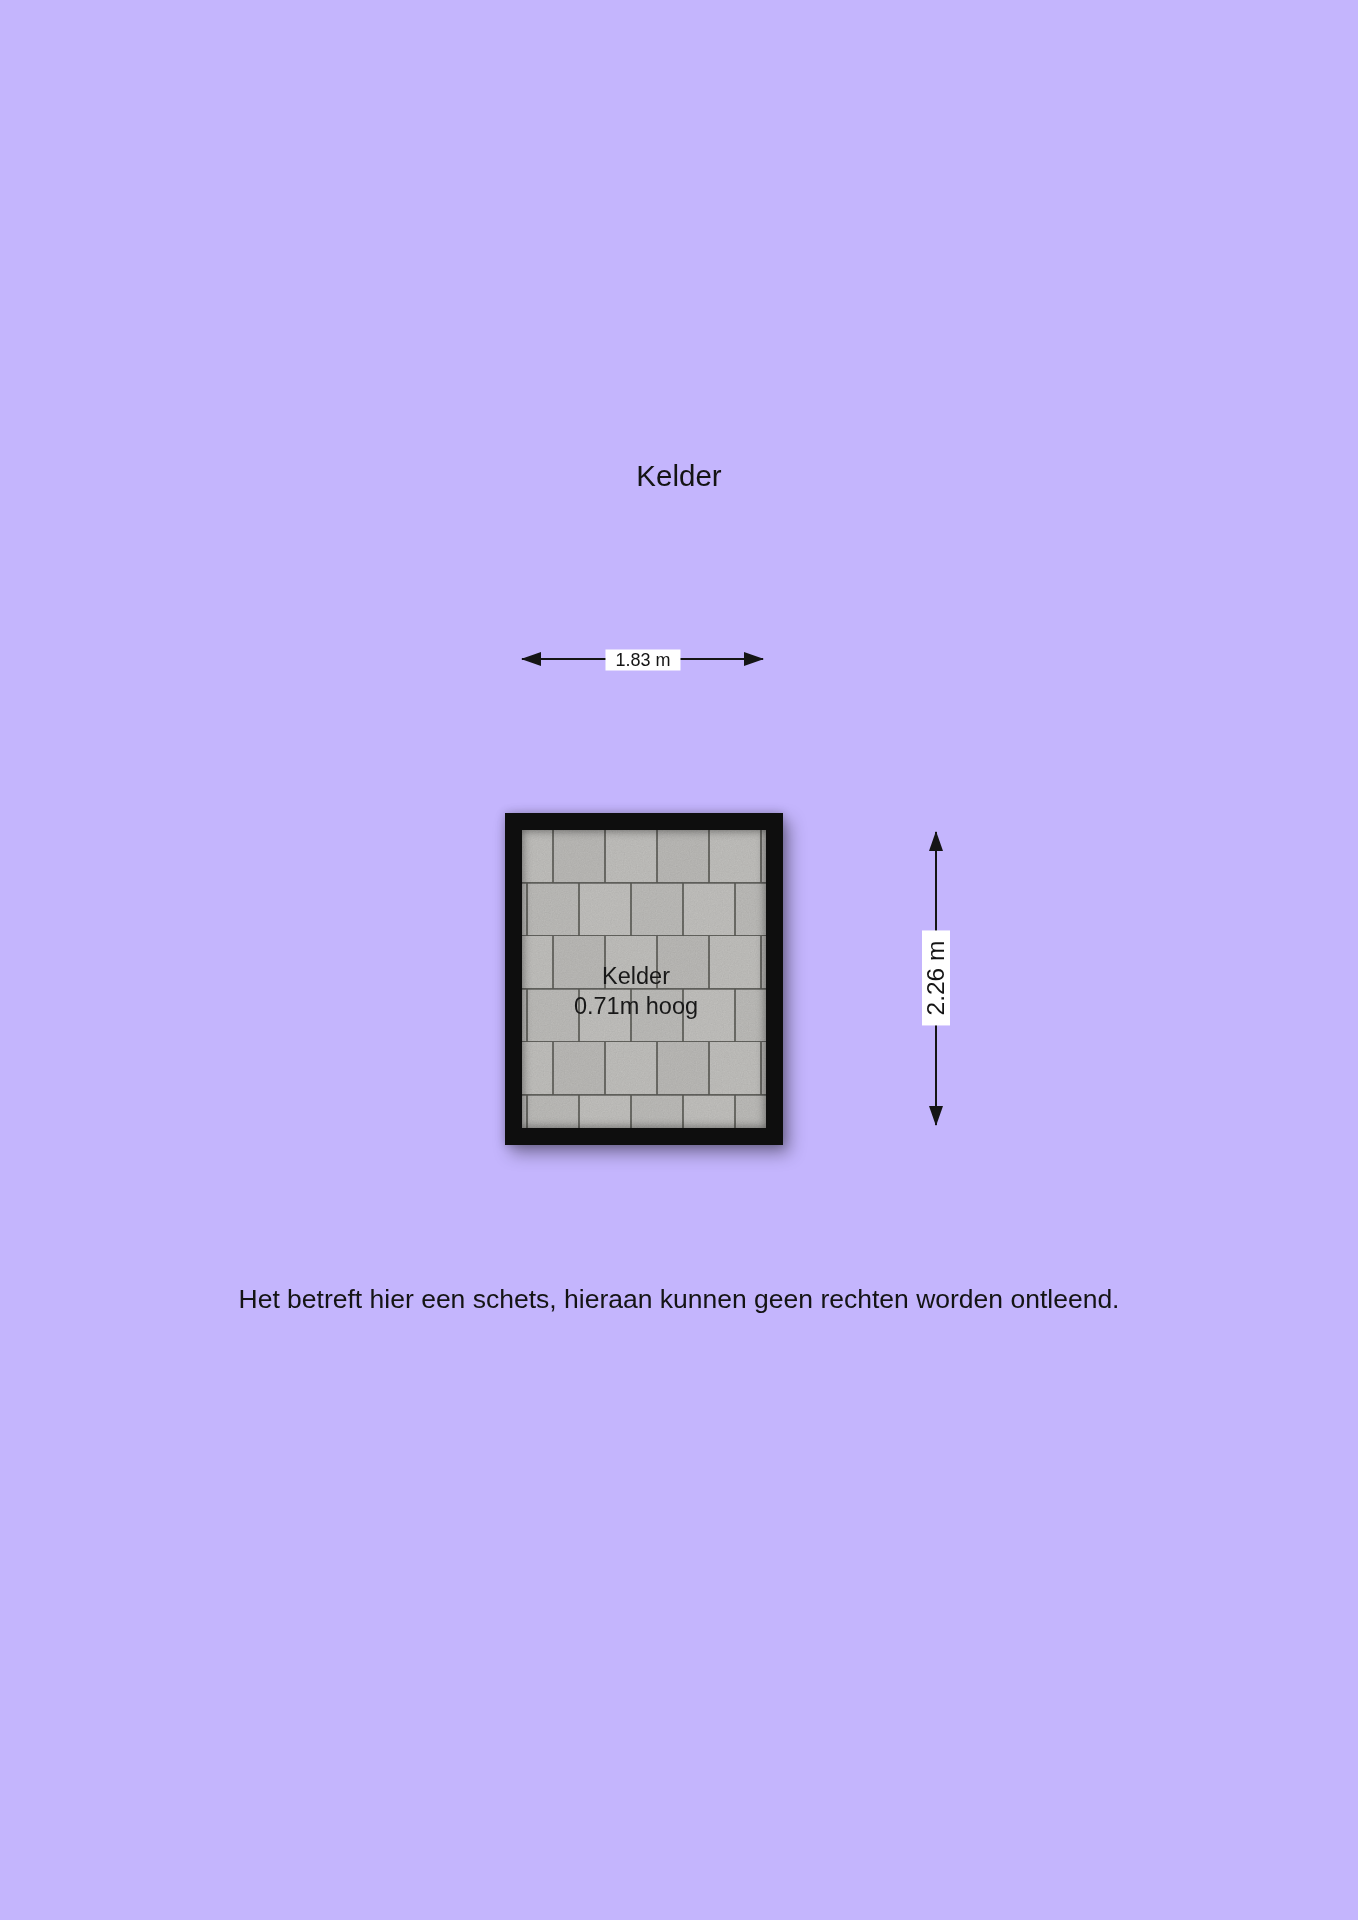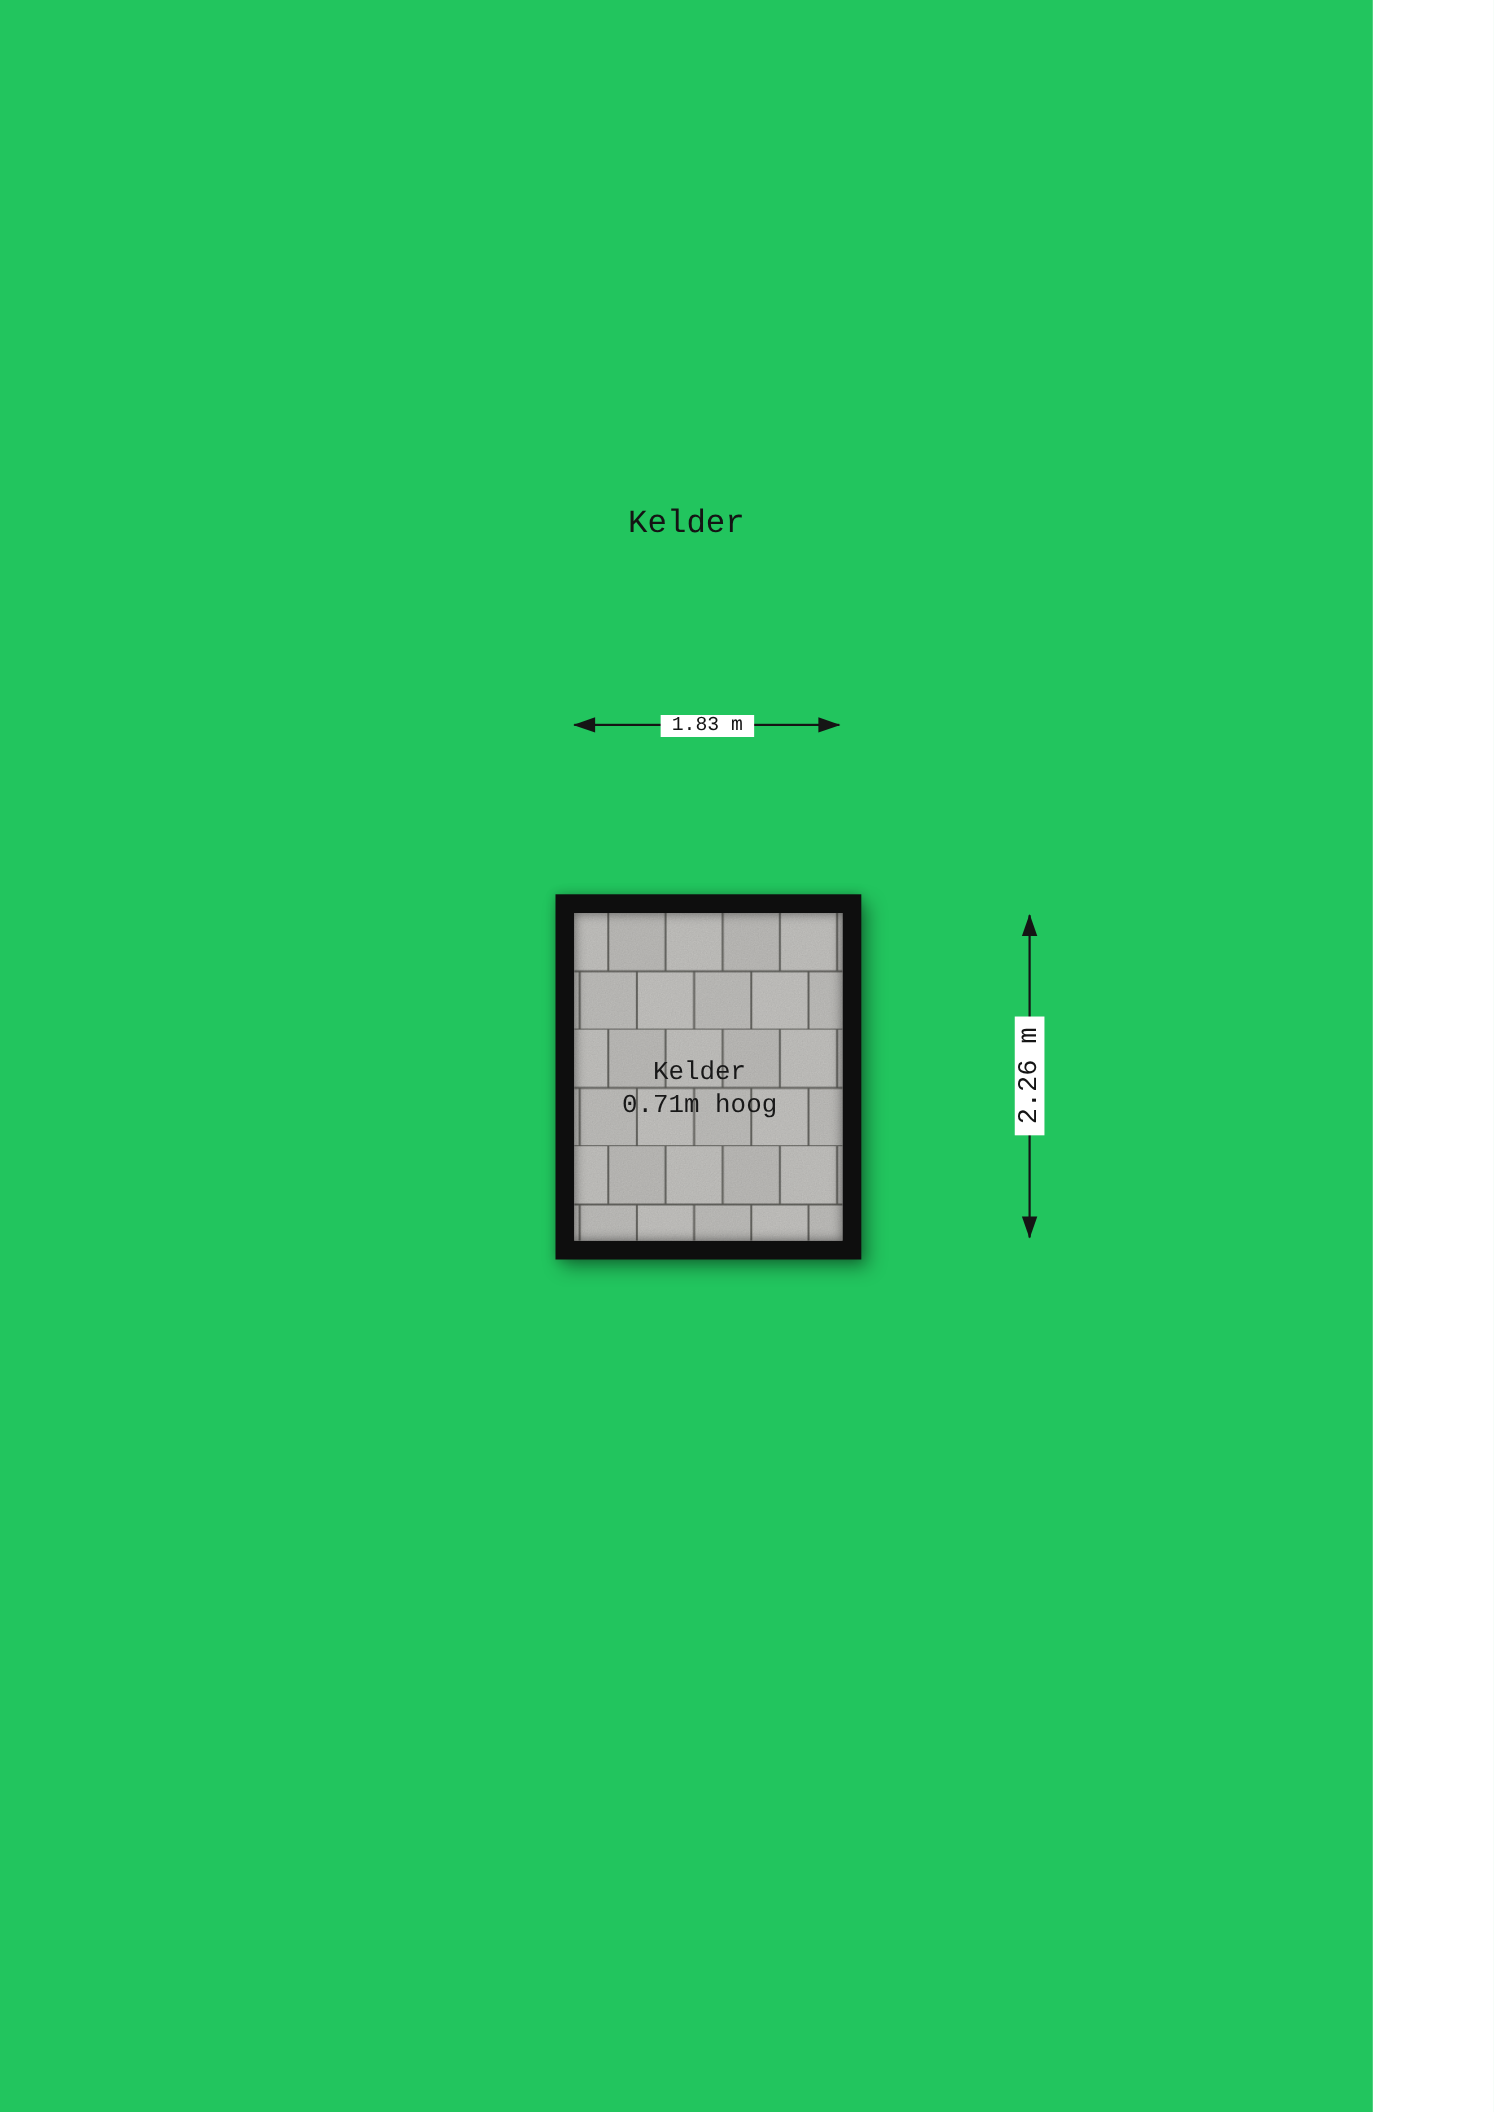--- a/index.html
+++ b/index.html
@@ -5,10 +5,10 @@
   html, body { margin: 0; padding: 0; background: #ffffff; }
   .canvas {
     position: relative;
-    width: 1248px;
+    width: 1358px;
     height: 1920px;
-    background: #22c55e;
-    font-family: Liberation Mono, monospace;
+    background: #c4b5fd;
+    font-family: Liberation Sans, sans-serif;
     color: #141414;
     overflow: hidden;
   }

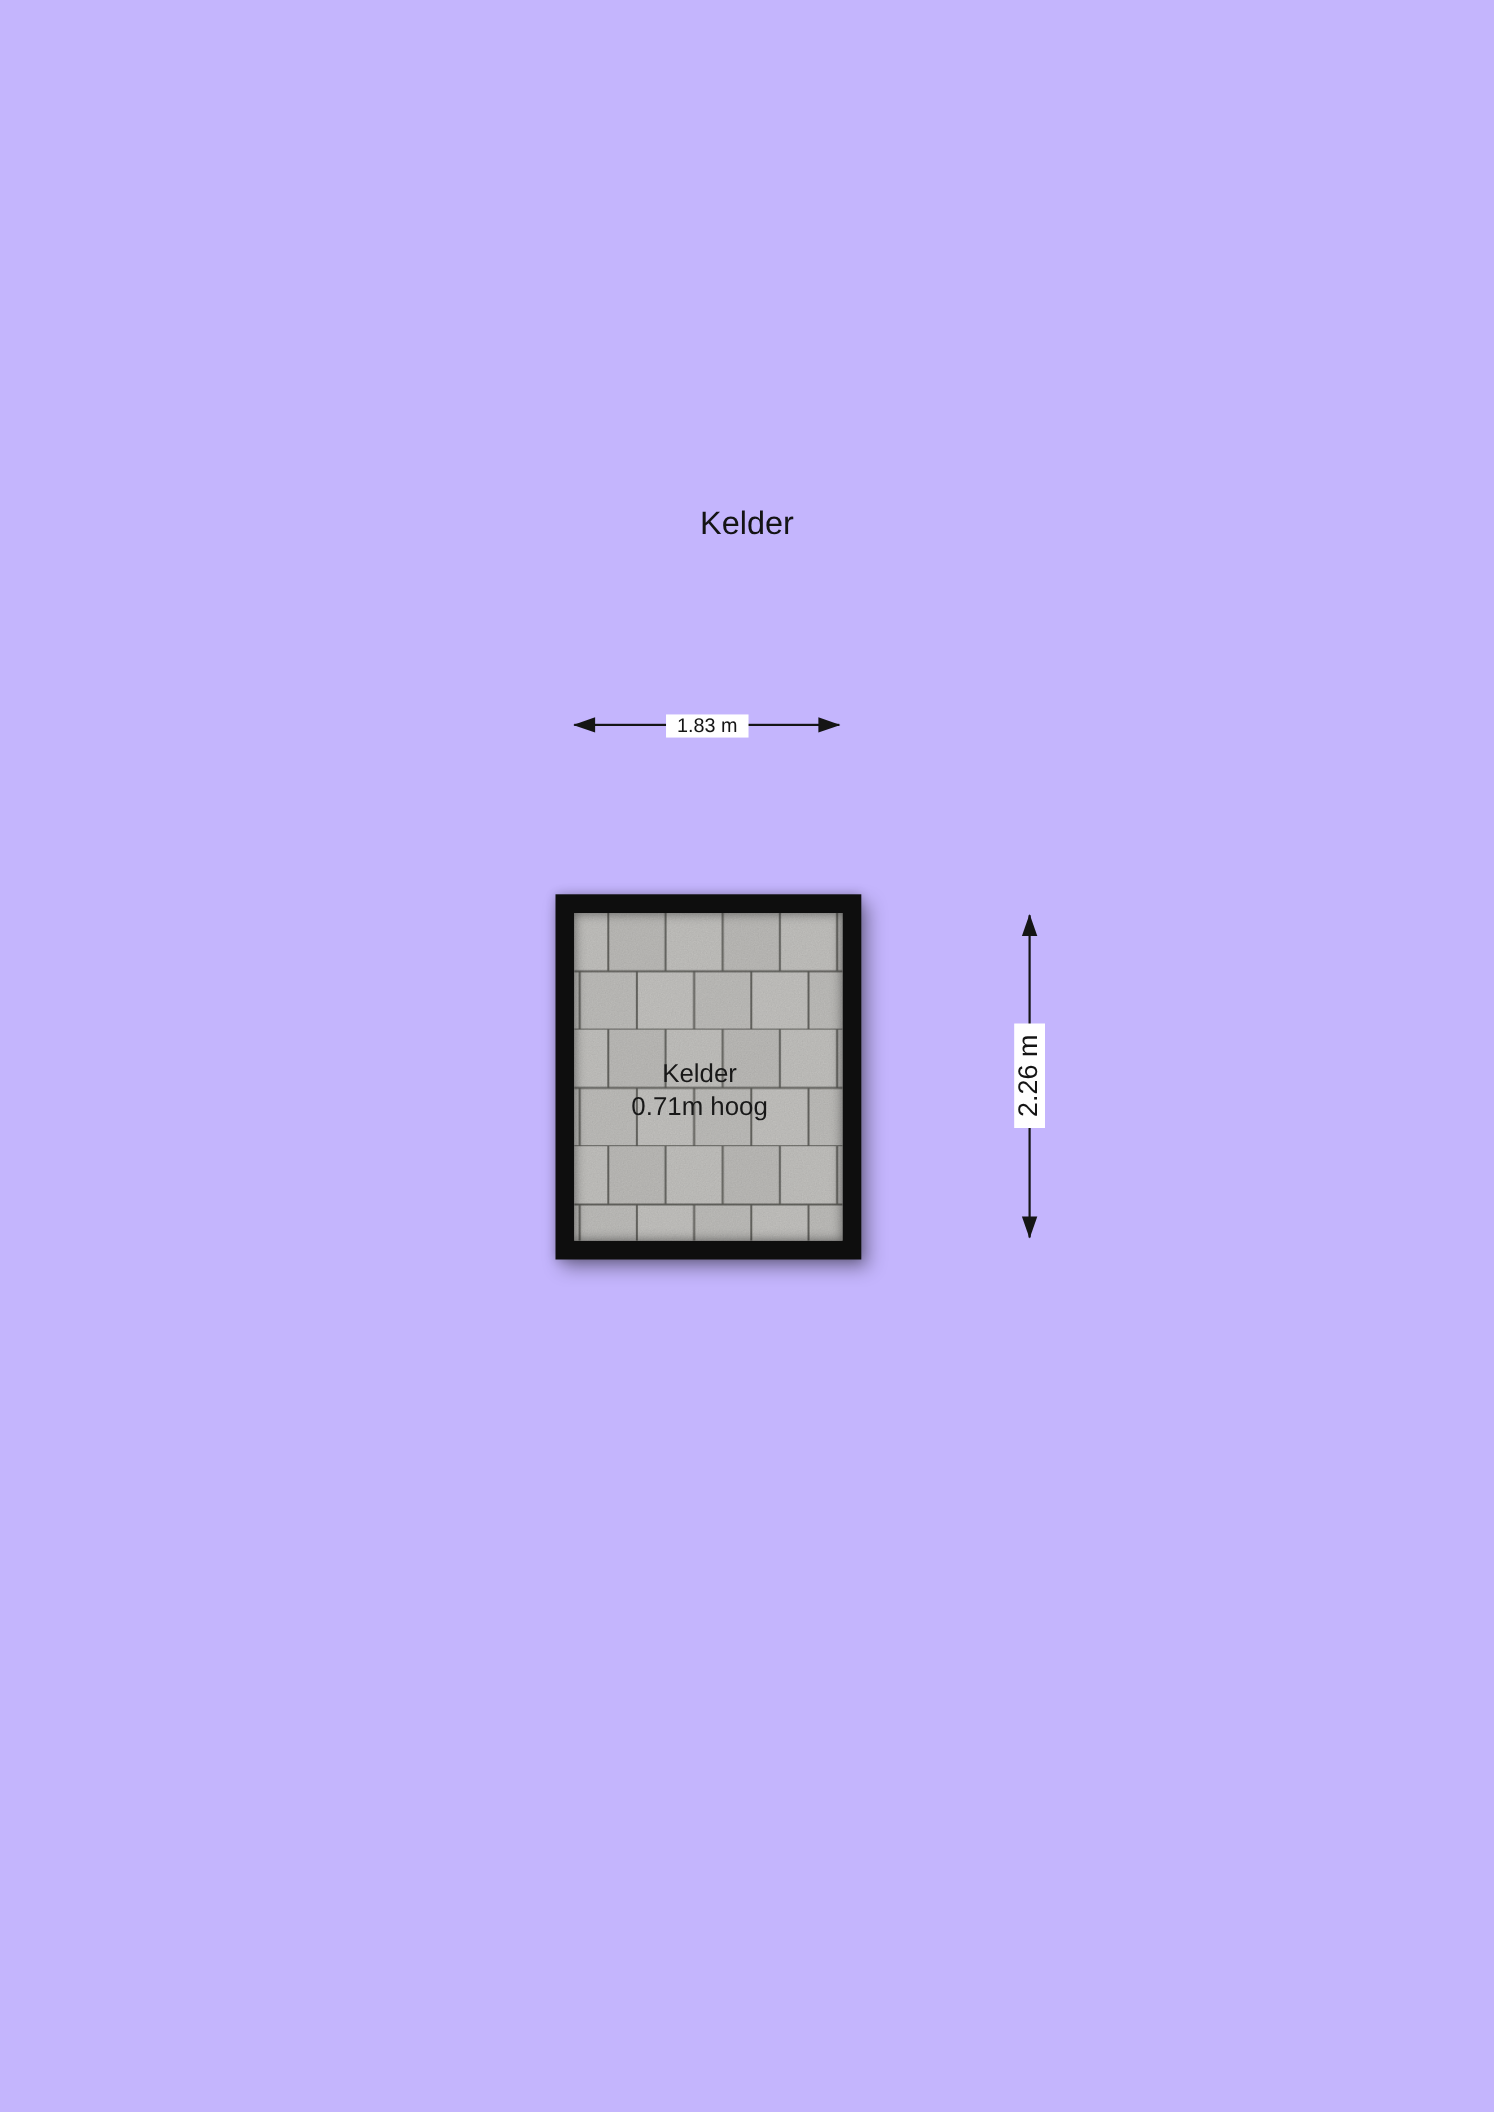--- a/index.html
+++ b/index.html
@@ -175,6 +175,7 @@
   </div>
   <div class="vlabel">2.26 m</div>
 
+  <div class="disclaimer">Het betreft hier een schets, hieraan kunnen geen rechten worden ontleend.</div>
 
 </div>
 

